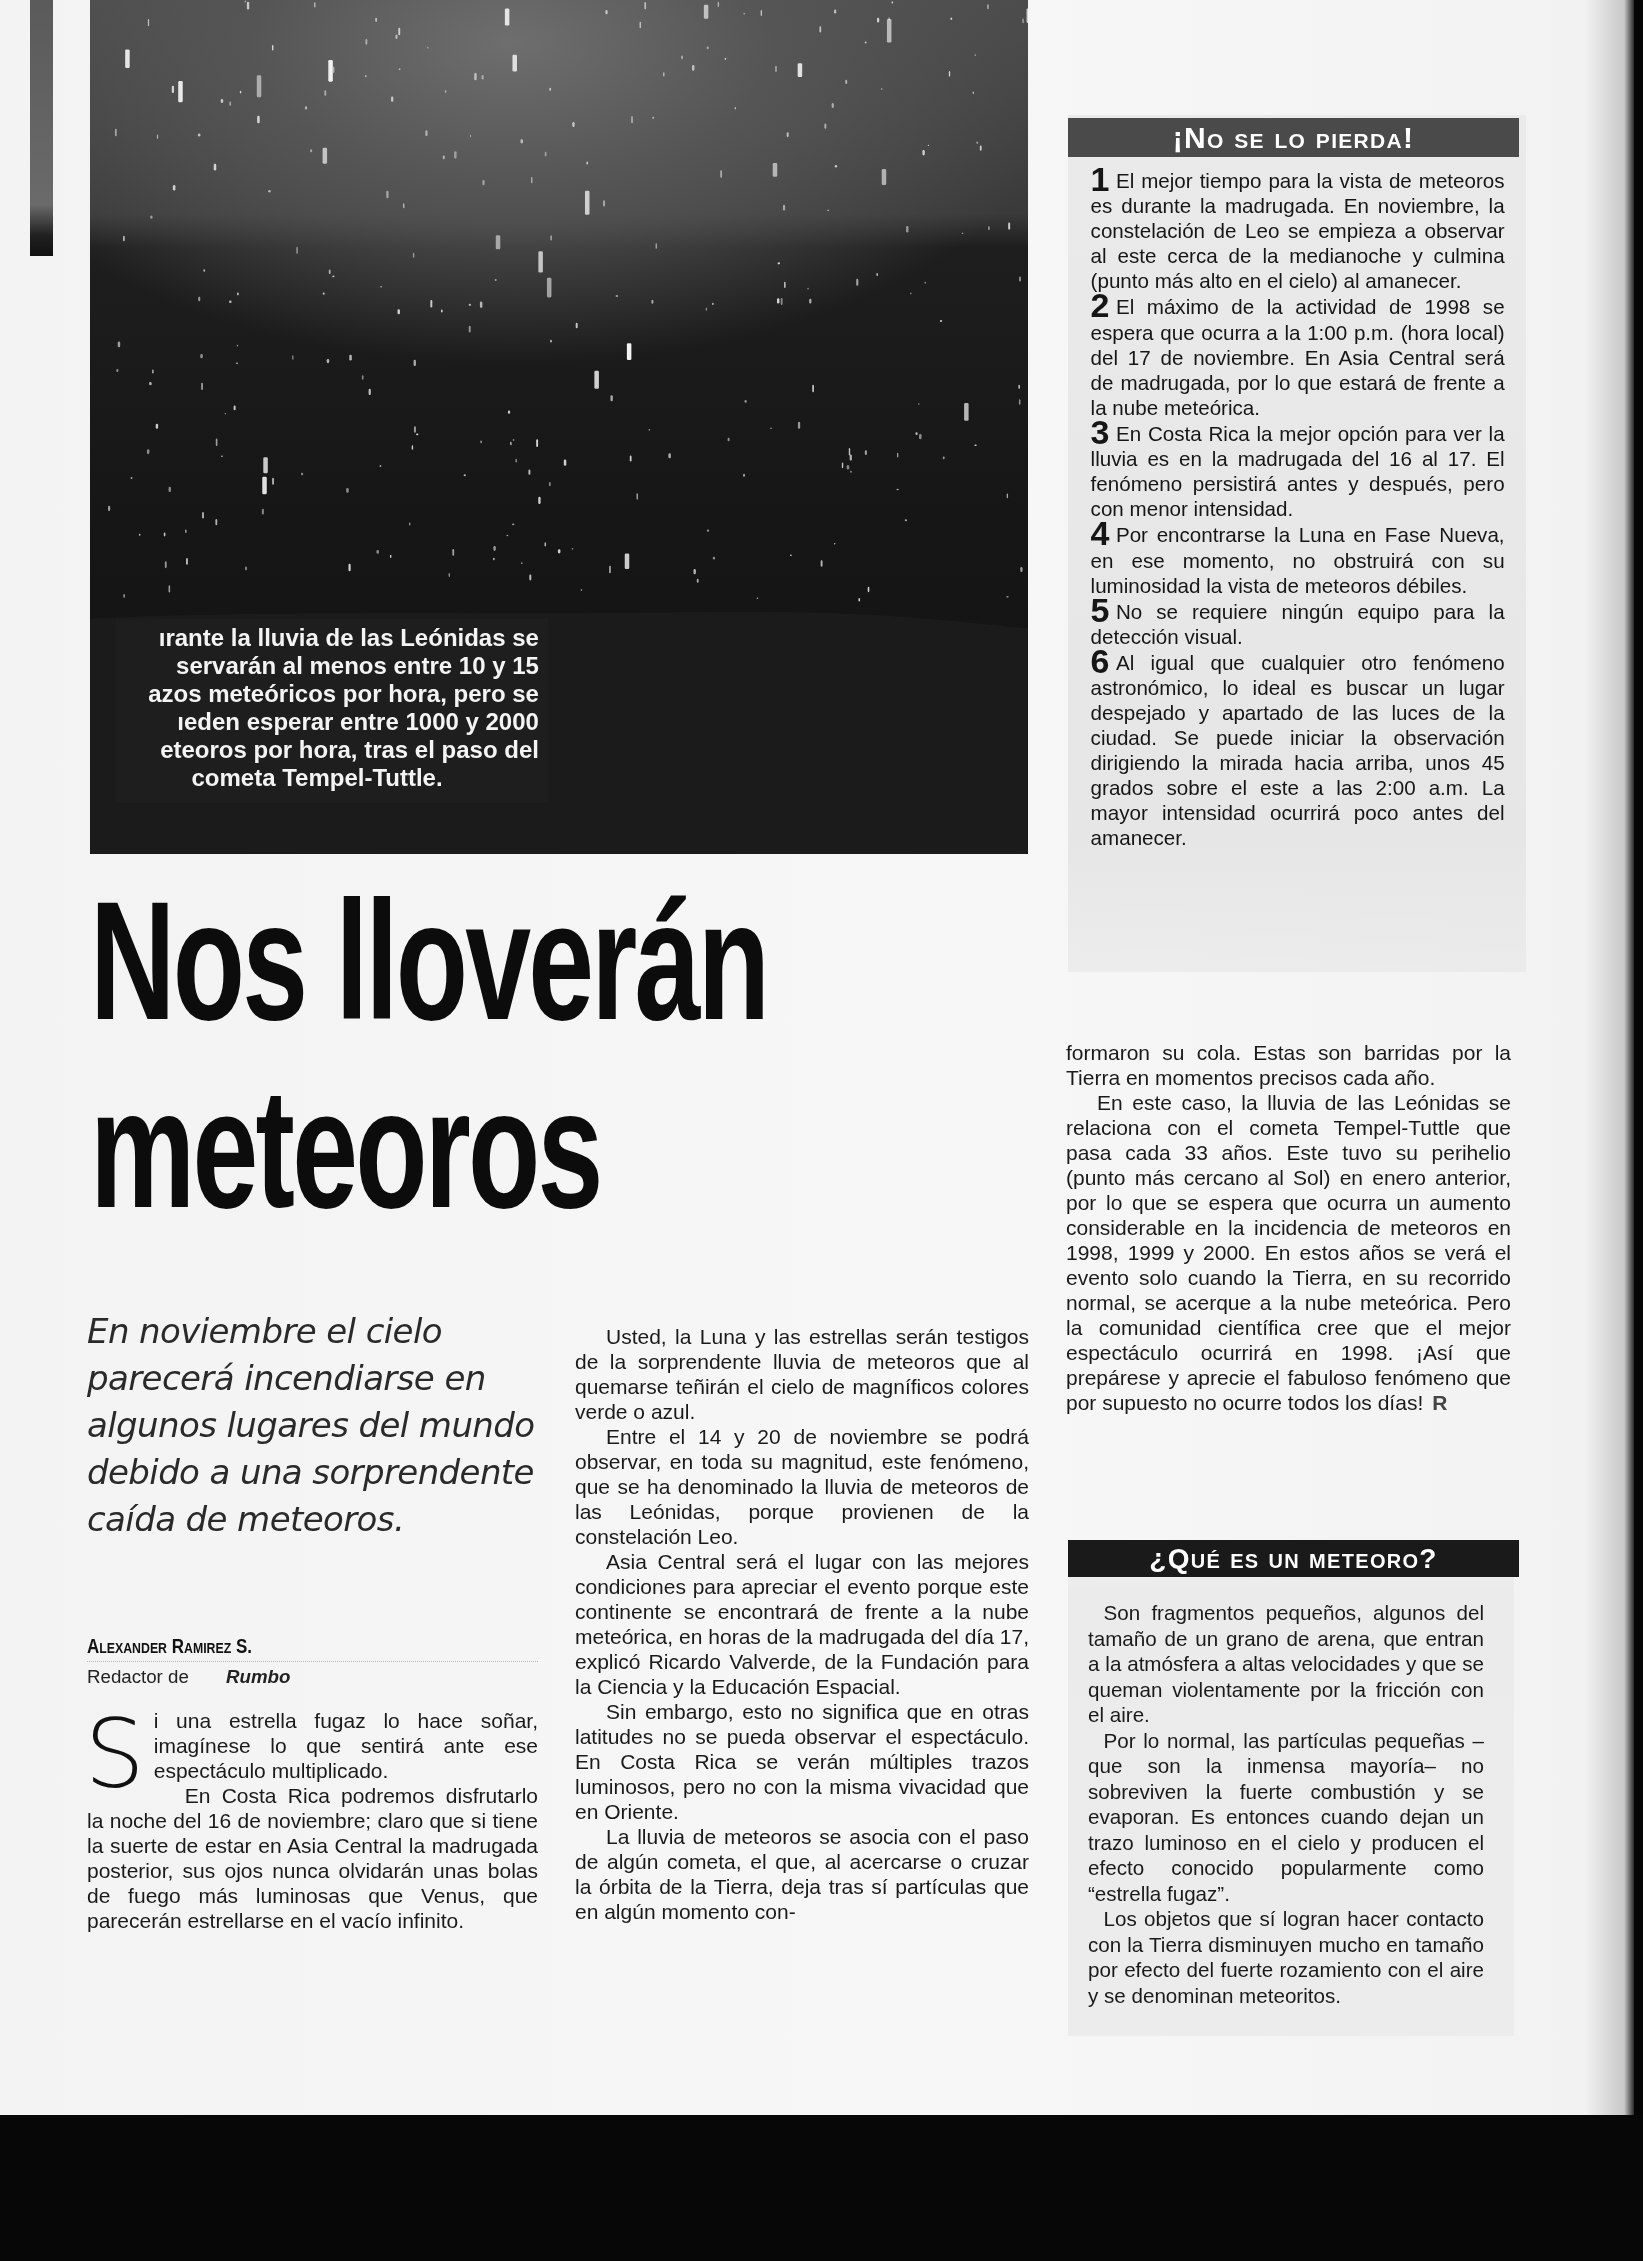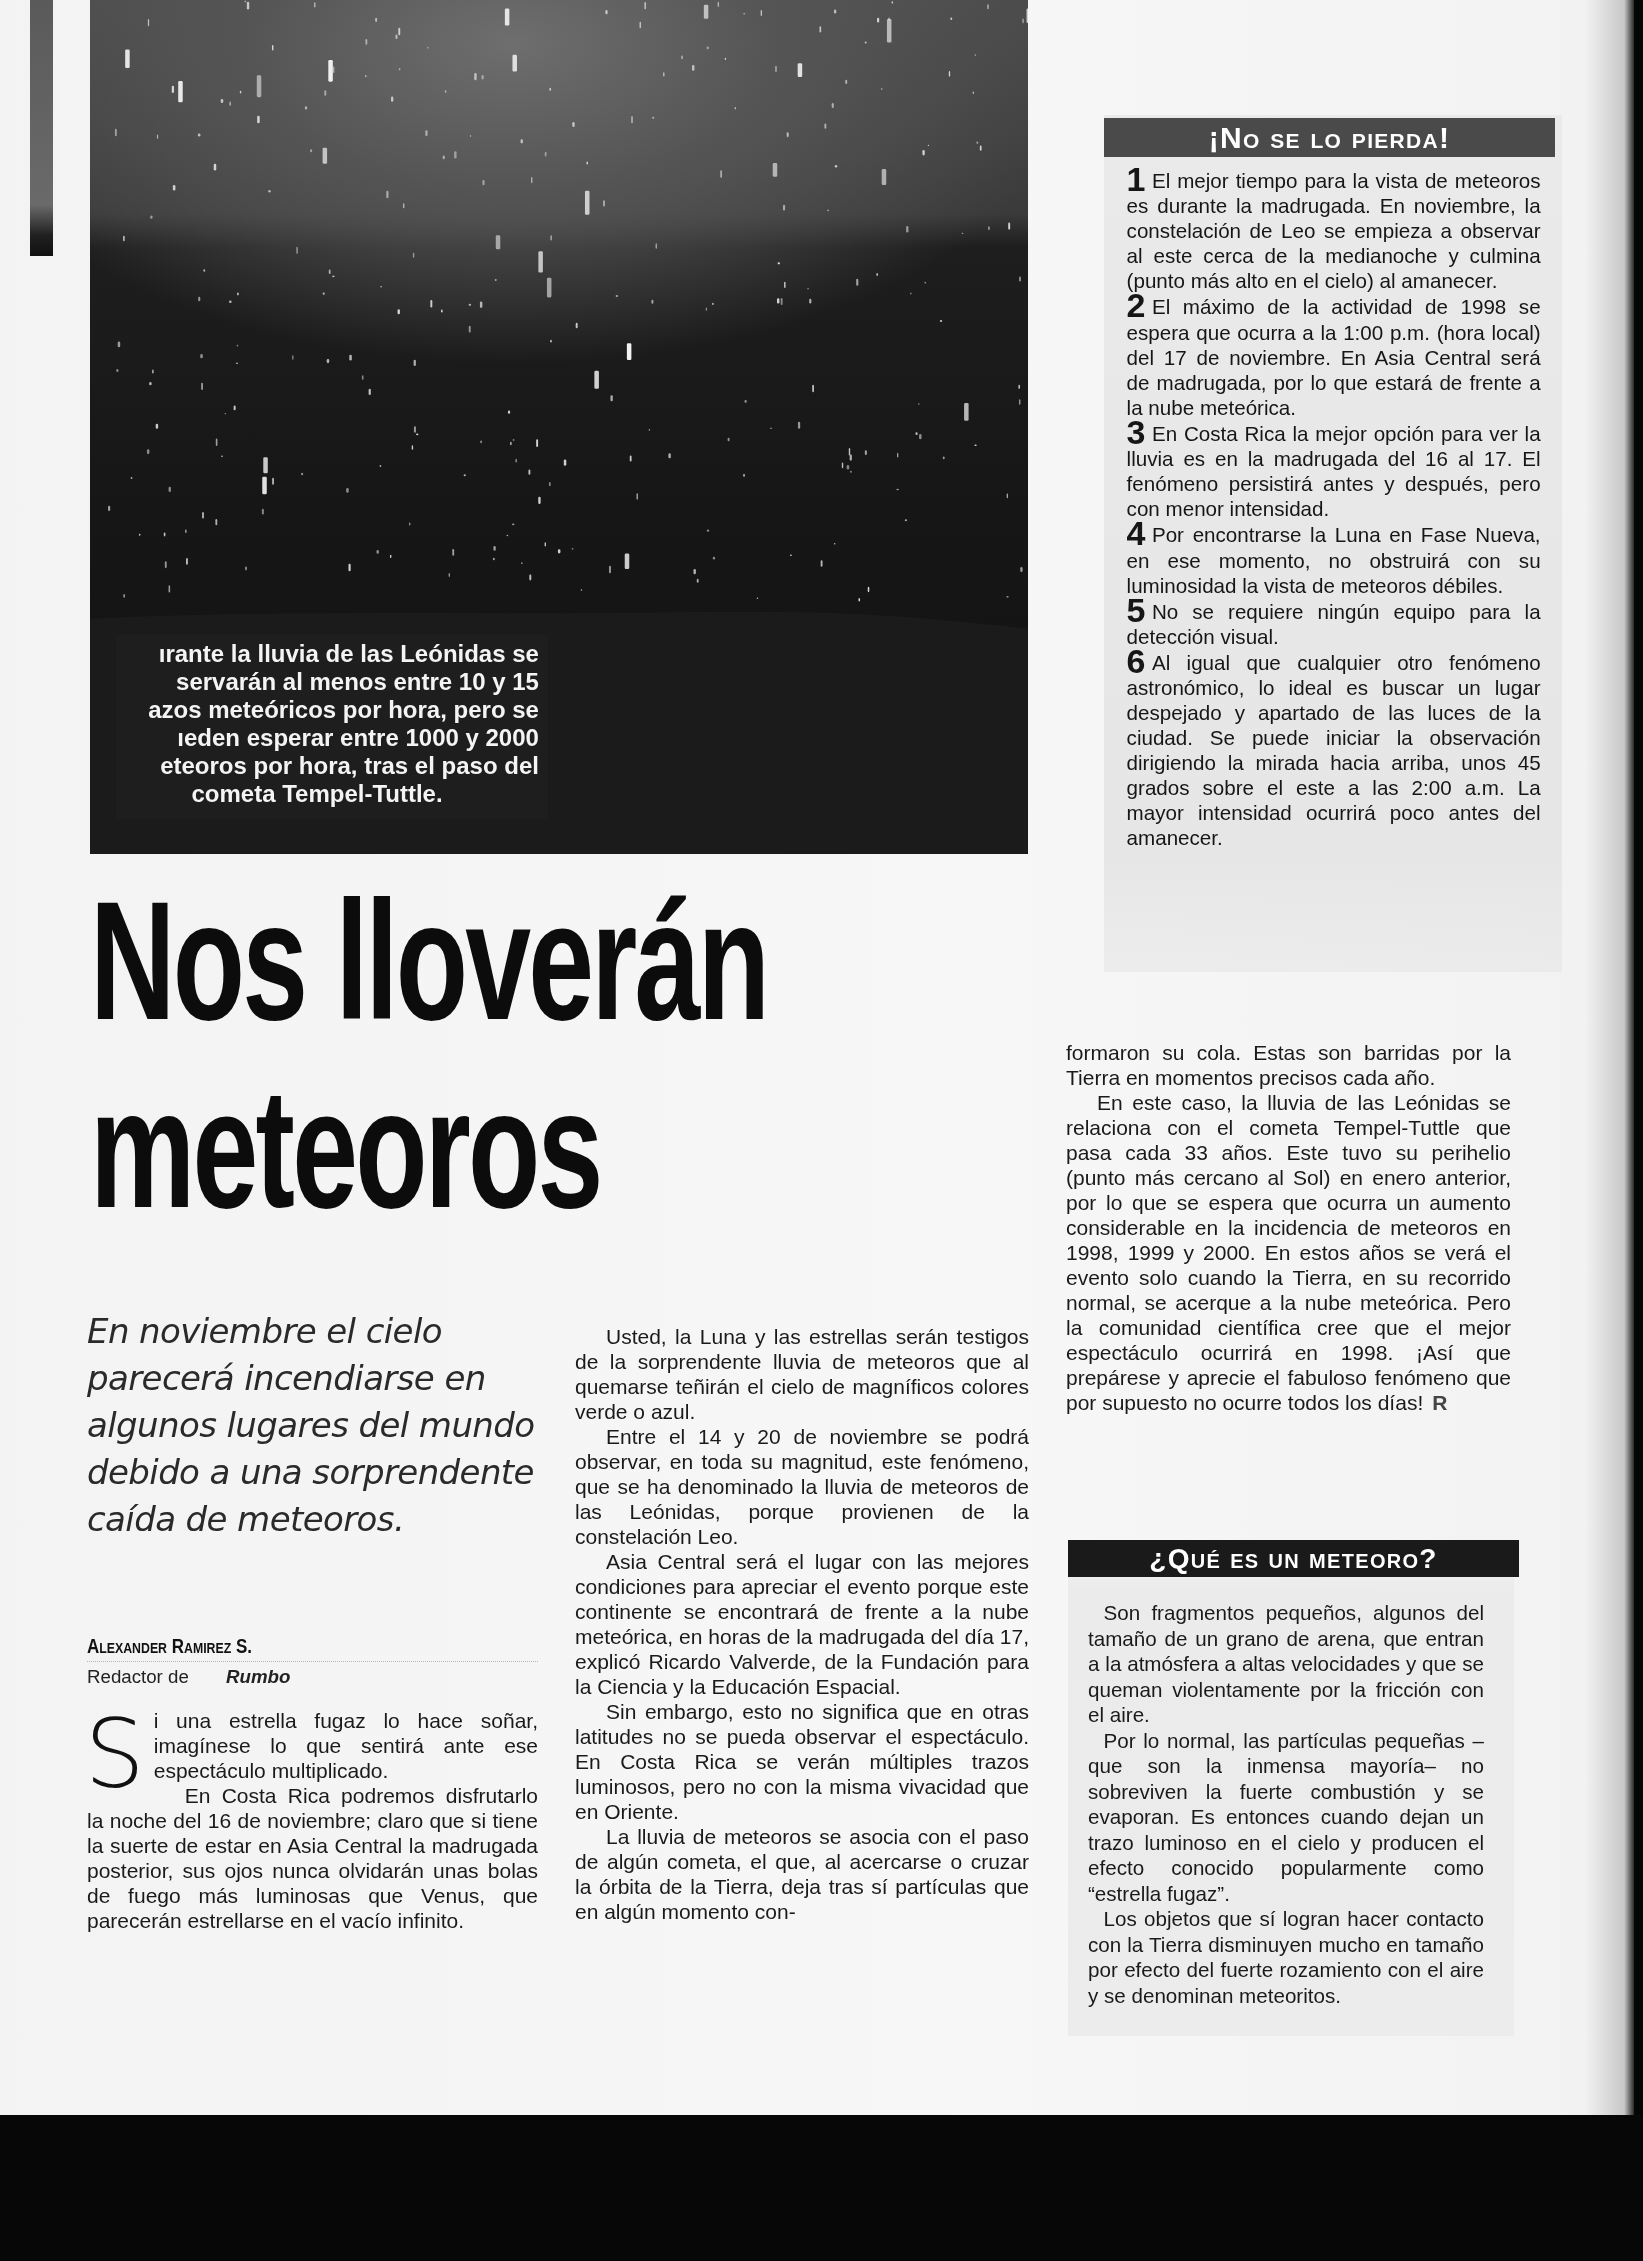--- a/index.html
+++ b/index.html
@@ -91,7 +91,7 @@
 
   
   .sb1 {
-    position: absolute; left: 1104px; top: 115px; width: 458px; height: 857px;
+    position: absolute; left: 1068px; top: 115px; width: 458px; height: 857px;
     background: linear-gradient(180deg, #eaeaea 0%, #e6e6e6 85%, rgba(230,230,230,0.6) 100%);
   }
   .sb-head {

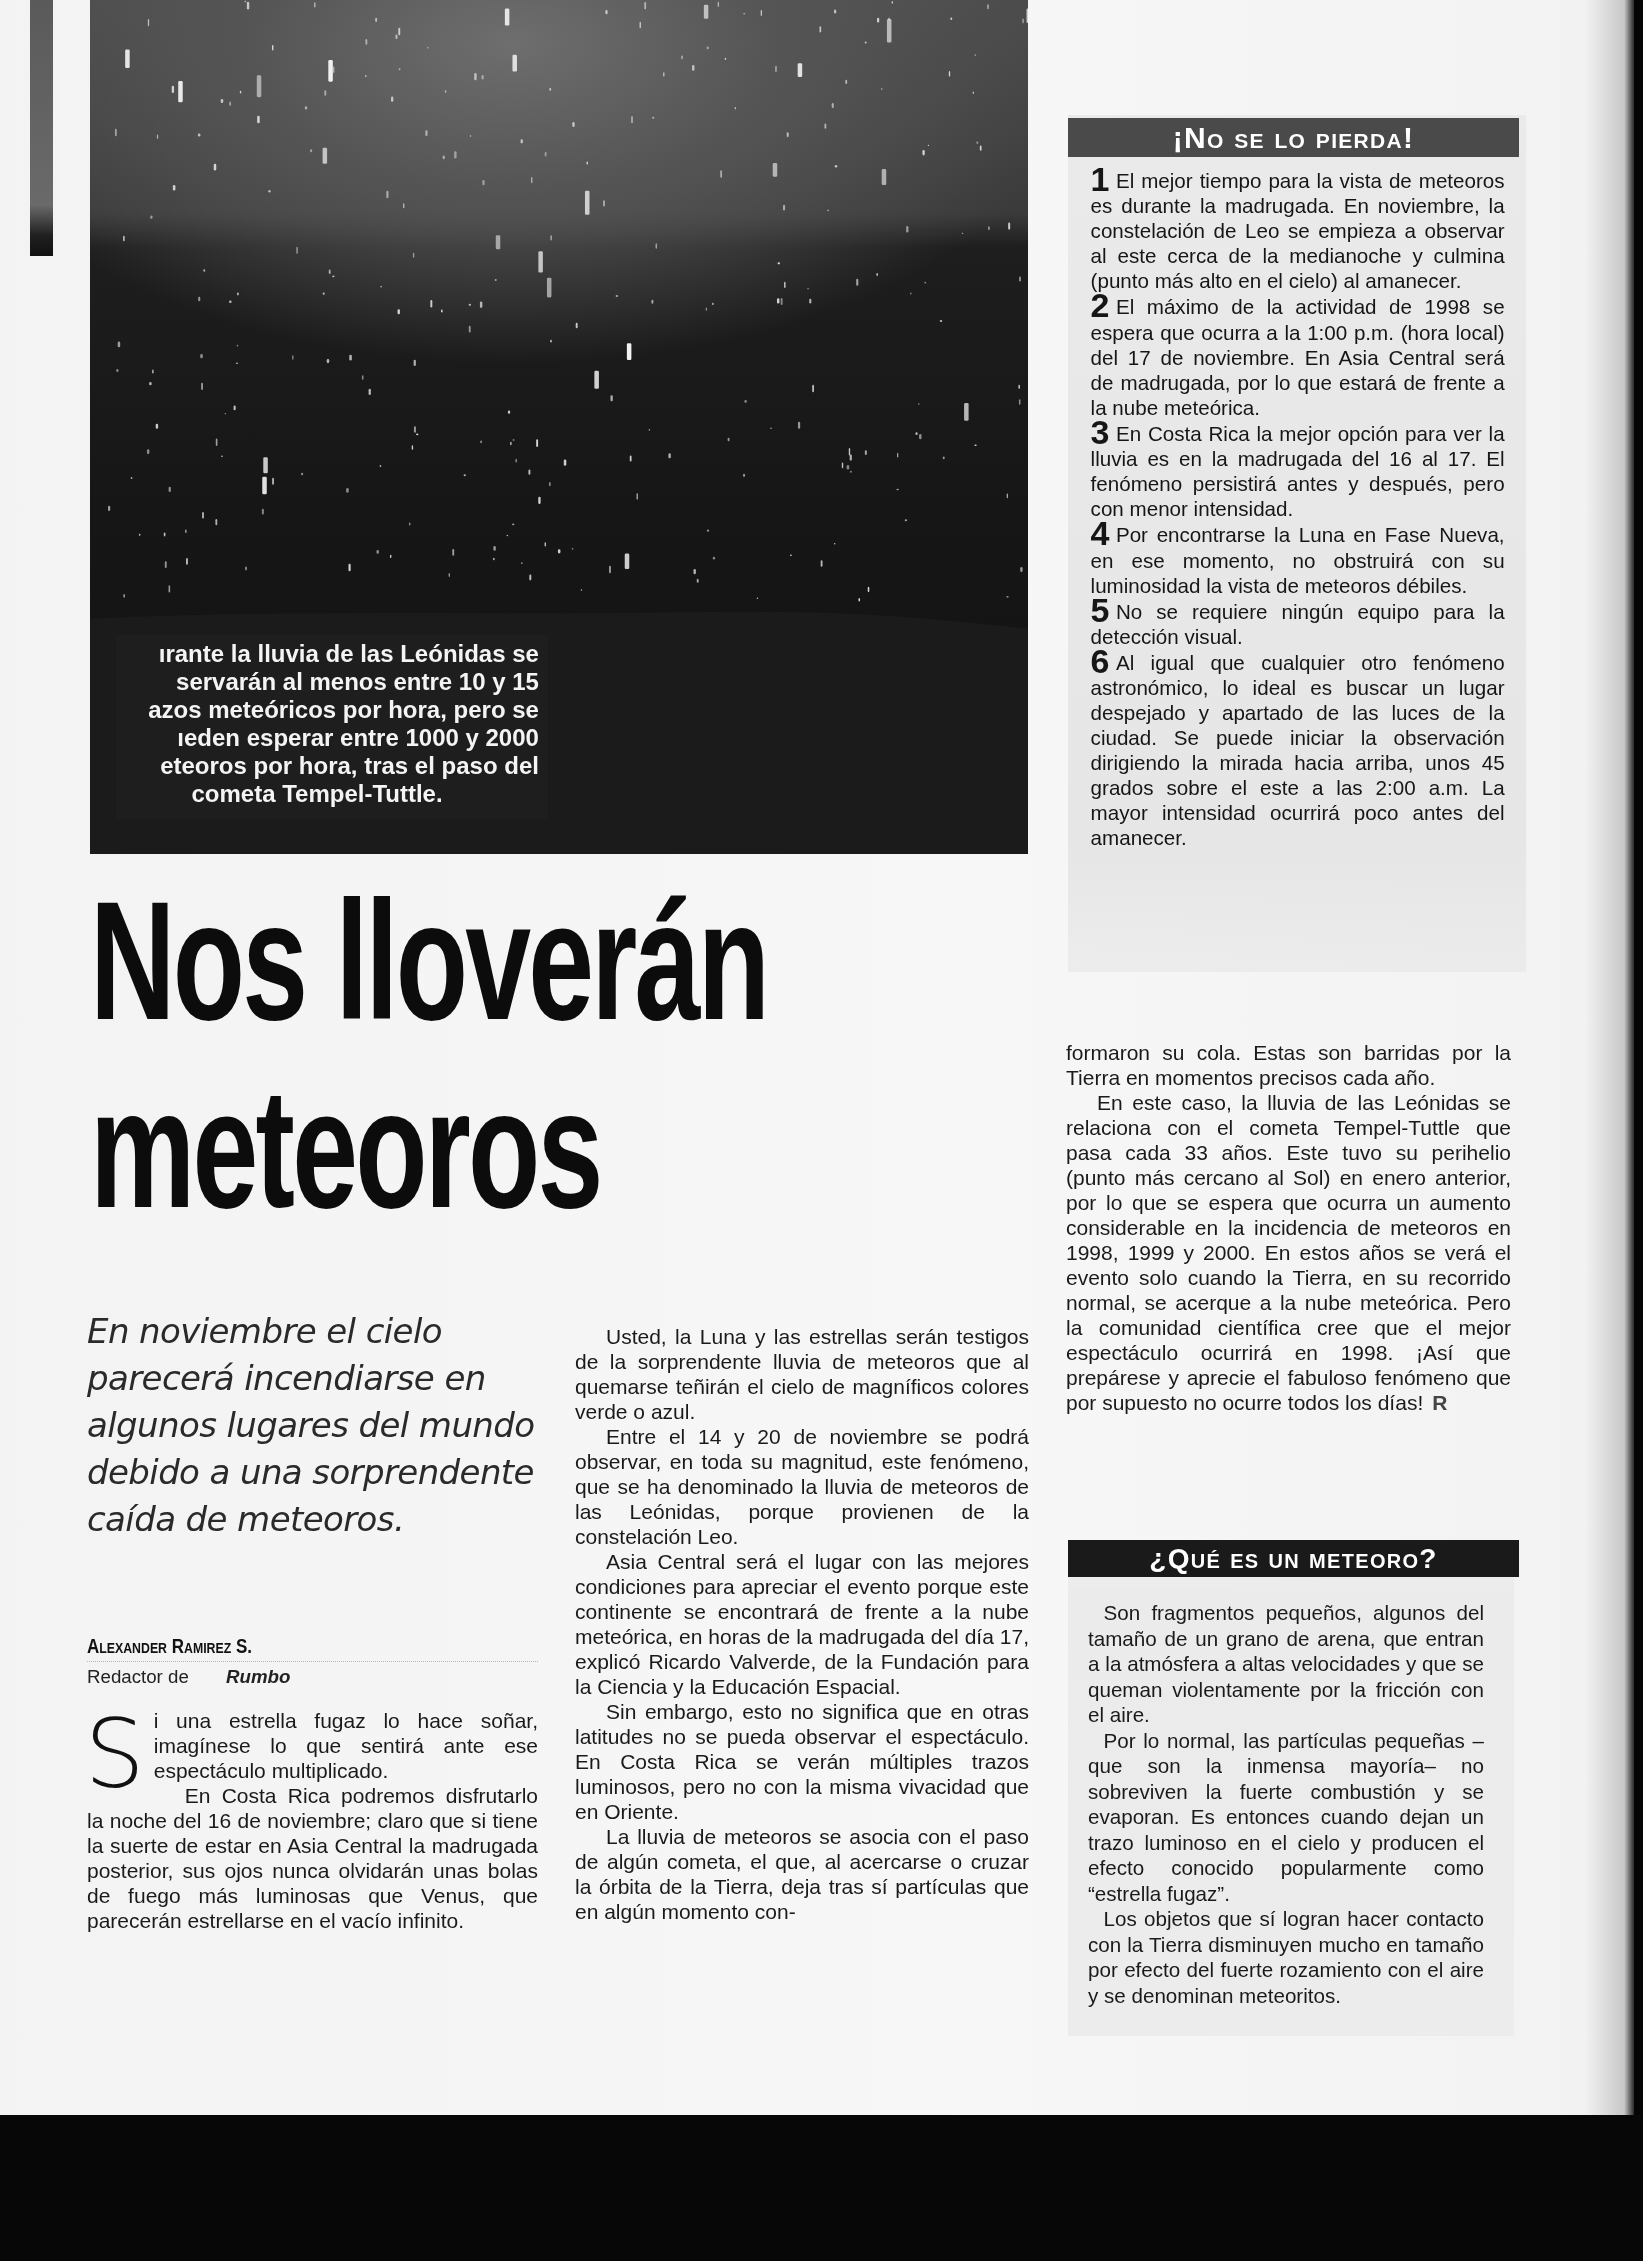--- a/index.html
+++ b/index.html
@@ -28,7 +28,7 @@
   }
   .photo svg { position: absolute; left: 0; top: 0; }
   .caption-box {
-    position: absolute; left: 26px; top: 635px; width: 432px; height: 184px;
+    position: absolute; left: 26px; top: 619px; width: 432px; height: 184px;
     background: #1e1e1e;
     color: #f4f4f4;
     font-family: "Liberation Sans", sans-serif; font-weight: bold;

